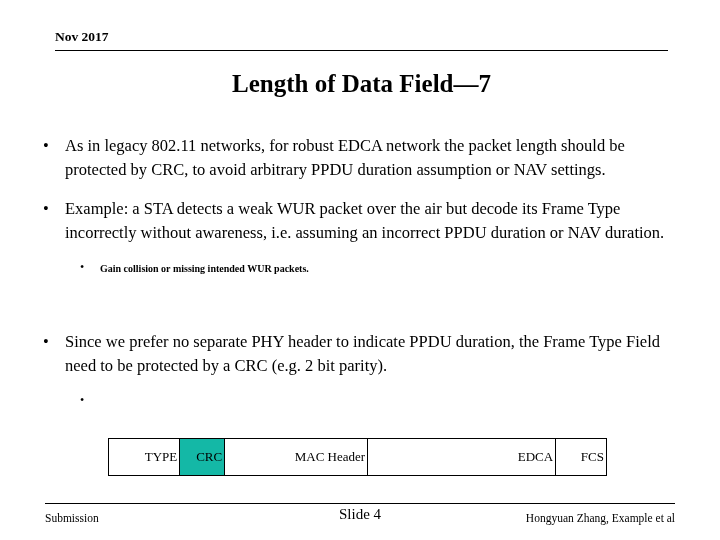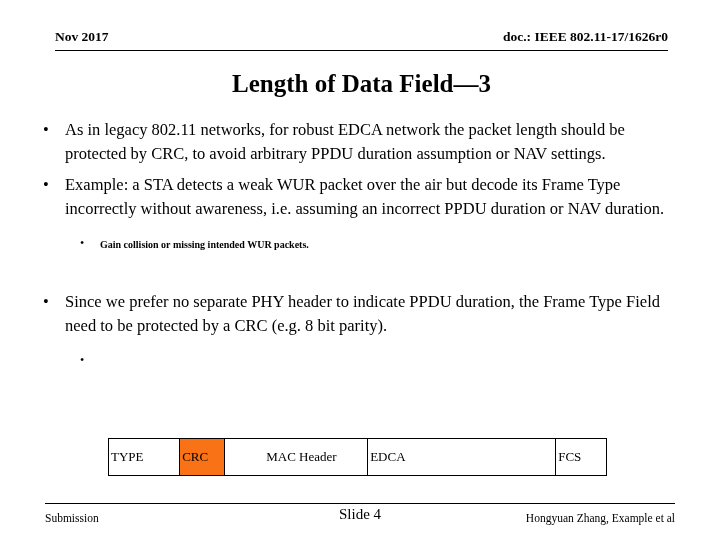--- a/index.html
+++ b/index.html
@@ -159,7 +159,6 @@
 
   <div class="header">
     <div class="header-left">Nov 2017</div>
-    <div class="header-right">doc.: IEEE 802.11-17/1626r0</div>
   </div>
 
   <div class="slide-title">Length of Data Field—3</div>

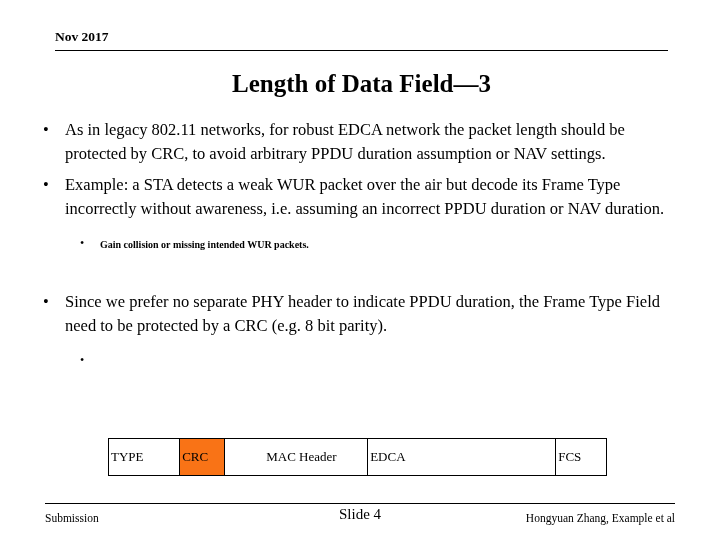--- a/index.html
+++ b/index.html
@@ -161,7 +161,7 @@
     <div class="header-left">Nov 2017</div>
   </div>
 
-  <div class="slide-title">Length of Data Field—3</div>
+  <div class="slide-title">Length of Data Field—7</div>
 
   <div class="body">
 

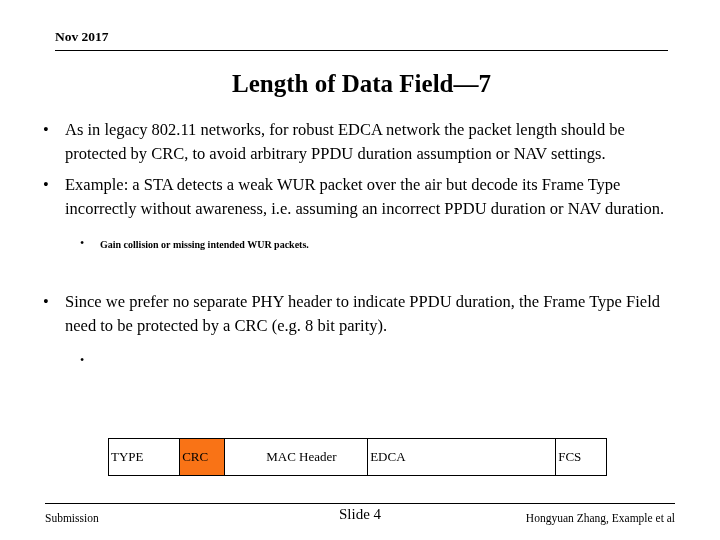--- a/index.html
+++ b/index.html
@@ -77,6 +77,7 @@
   }
   .bullet-text {
     display: block;
+    margin-top: 16px;
   }
 
   .subbullet {

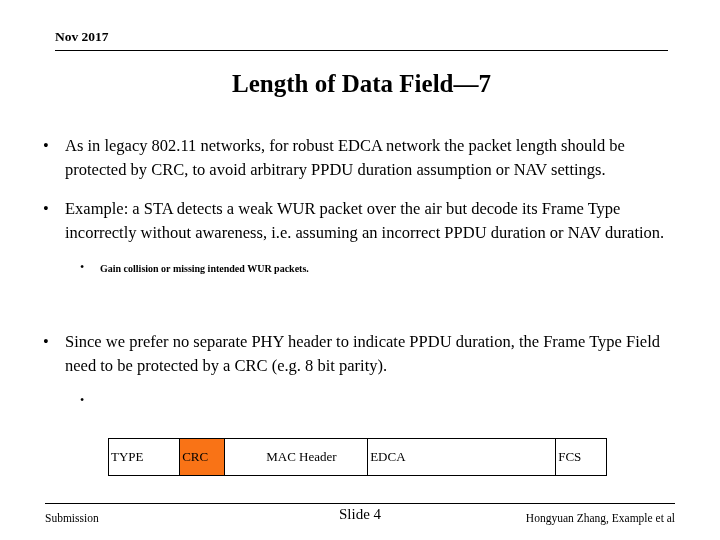--- a/index.html
+++ b/index.html
@@ -185,7 +185,7 @@
 
     <div class="bullet">
       <span class="dot">•</span>
-      <span class="bullet-text">Since we prefer no separate PHY header to indicate PPDU duration, the Frame Type Field need to be protected by a CRC (e.g. 8 bit parity).</span>
+      <span class="bullet-text">Since we prefer no separate PHY header to indicate PPDU duration, the Frame Type Field need to be protected by a CRC (e.g. 2 bit parity).</span>
     </div>
 
     <div class="subbullet">

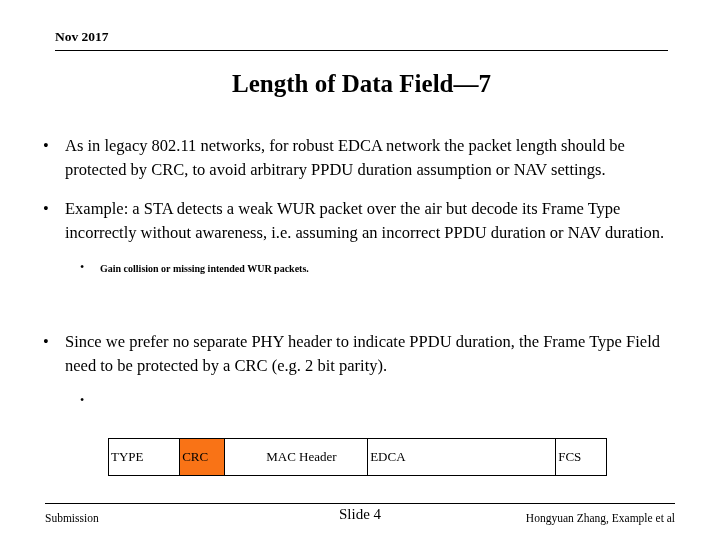--- a/index.html
+++ b/index.html
@@ -116,7 +116,7 @@
     border: 1.2px solid #000;
     height: 36px;
     font-size: 13px;
-    text-align: left;
+    text-align: right;
     vertical-align: middle;
     padding: 0 2px;
     white-space: nowrap;

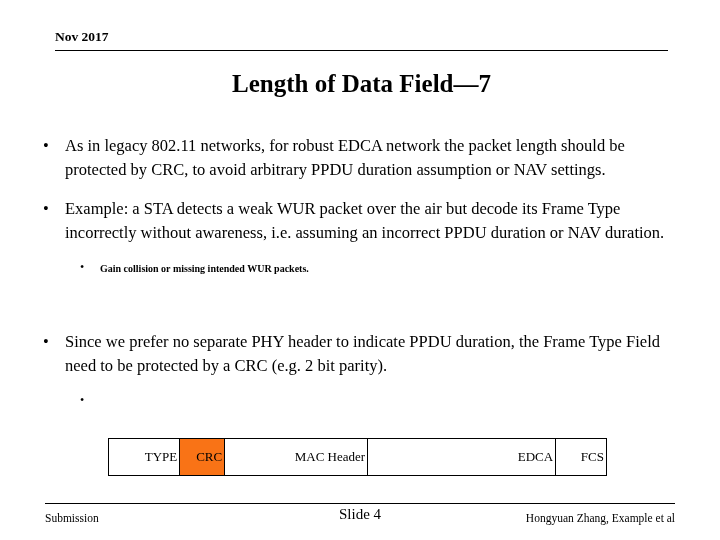--- a/index.html
+++ b/index.html
@@ -199,7 +199,7 @@
       <tbody>
           <tr>
         <td class="cell-type">TYPE</td>
-        <td class="cell-crc" style="background: #f97316;">CRC</td>
+        <td class="cell-crc" style="background: #14b8a6;">CRC</td>
         <td class="cell-mac">MAC Header</td>
         <td class="cell-msdu">EDCA</td>
         <td class="cell-fcs">FCS</td>

